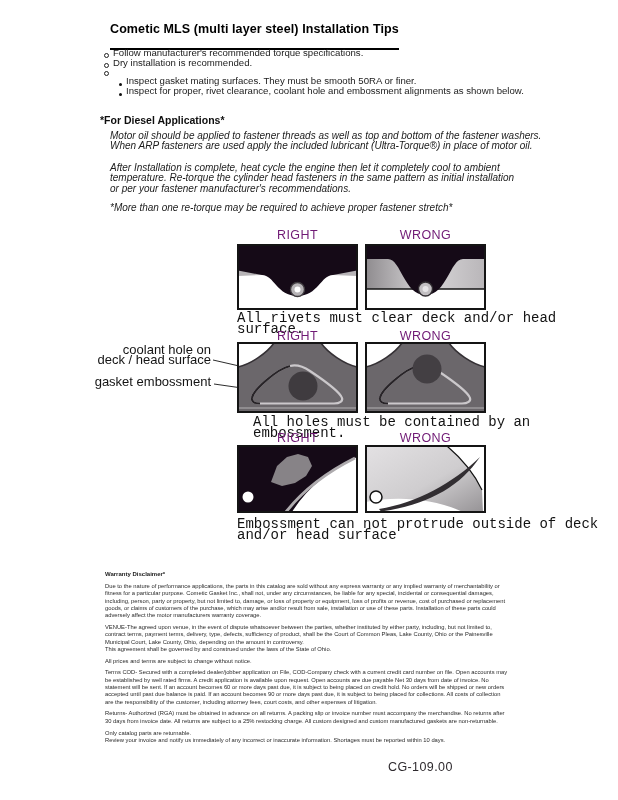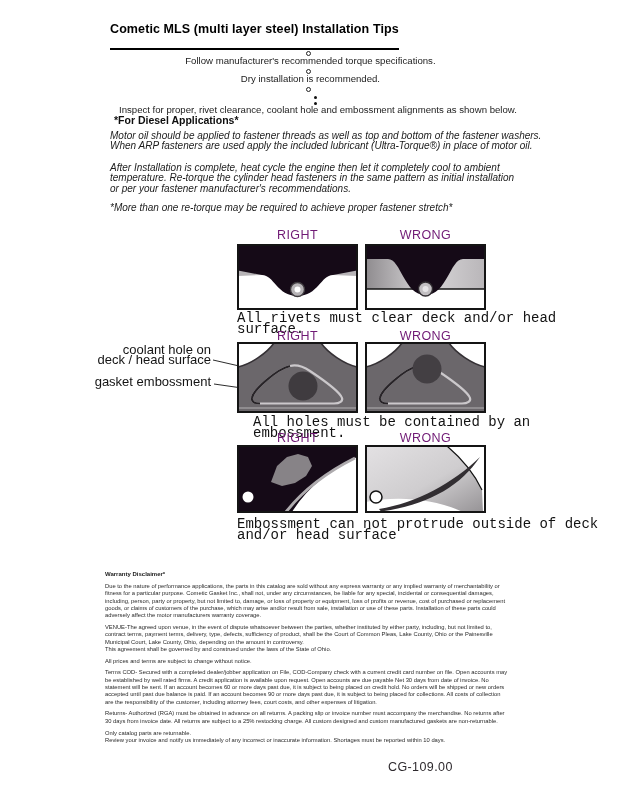--- a/index.html
+++ b/index.html
@@ -13,7 +13,7 @@
     border-bottom:2px solid #000;padding-bottom:12px;letter-spacing:.1px;margin:0;
   }
   .tips{left:104px;top:48px;font-size:9.6px;line-height:10px;}
-  .b-row{display:flex;align-items:center;flex-direction:column;}
+  .b-row{display:flex;align-items:flex-end;}
   .marker{flex:0 0 auto;width:3px;height:3px;margin:3px 4px 0 0;}
   .ring{border:1px solid #222;border-radius:50%;}
   .dot{background:#111;border-radius:50%;margin-top:3.5px;}

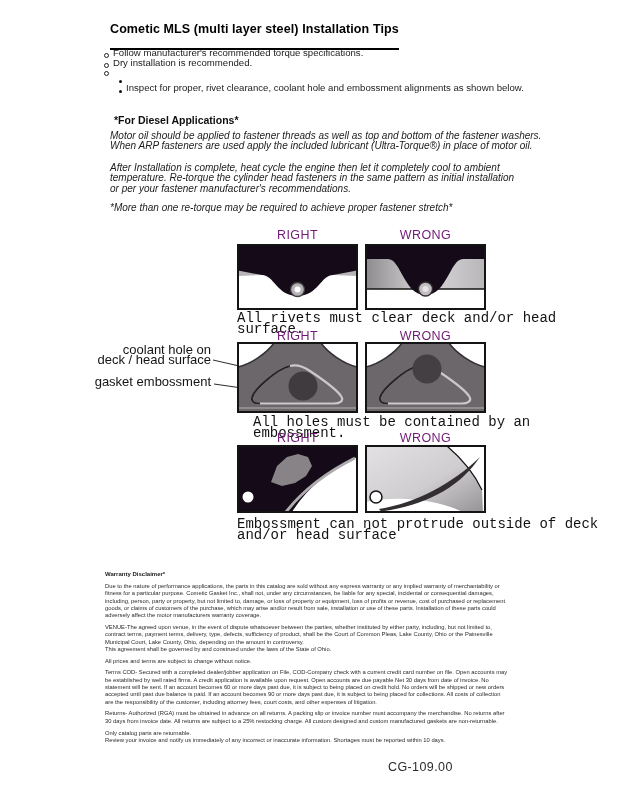--- a/index.html
+++ b/index.html
@@ -48,6 +48,7 @@
   </div>
   <div class="b-row sub">
     <span class="marker dot"></span>
+    <span>Inspect gasket mating surfaces.  They must be smooth 50RA or finer.</span>
   </div>
   <div class="b-row sub">
     <span class="marker dot"></span>

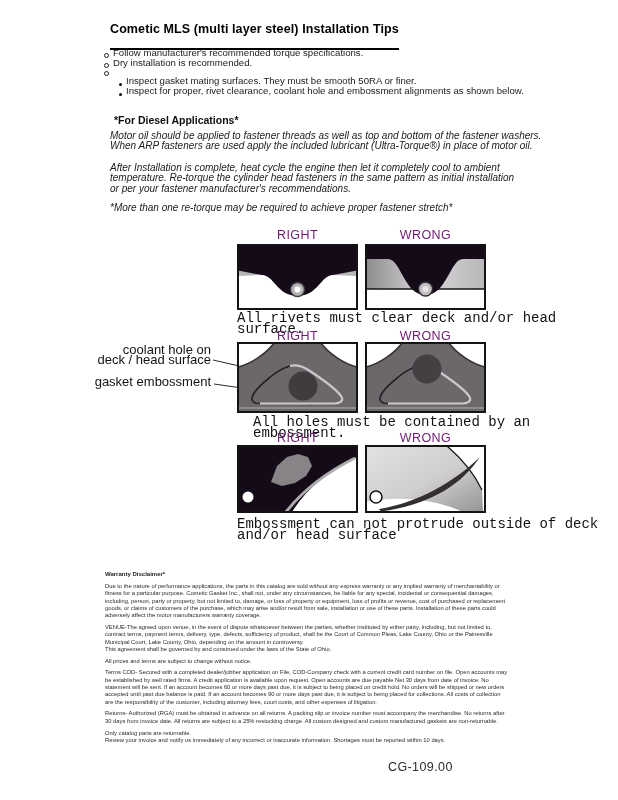--- a/index.html
+++ b/index.html
@@ -18,7 +18,7 @@
   .ring{border:1px solid #222;border-radius:50%;}
   .dot{background:#111;border-radius:50%;margin-top:3.5px;}
   .sub{margin-left:15px;}
-  .diesel-h{left:114px;top:114px;font-size:10.5px;font-weight:bold;margin:0;color:#0e0e0e;}
+  .diesel-h{left:100px;top:114px;font-size:10.5px;font-weight:bold;margin:0;color:#0e0e0e;}
   .para{margin:0;font-size:10px;line-height:10.4px;white-space:pre-line;left:110px;font-style:italic;}
   .rw-label{width:121px;text-align:center;font-size:12.5px;letter-spacing:.4px;color:#701a75;}
   .caption{font-size:14px;line-height:10.5px;white-space:pre-line;color:#121212;font-family:Liberation Mono, monospace;}

